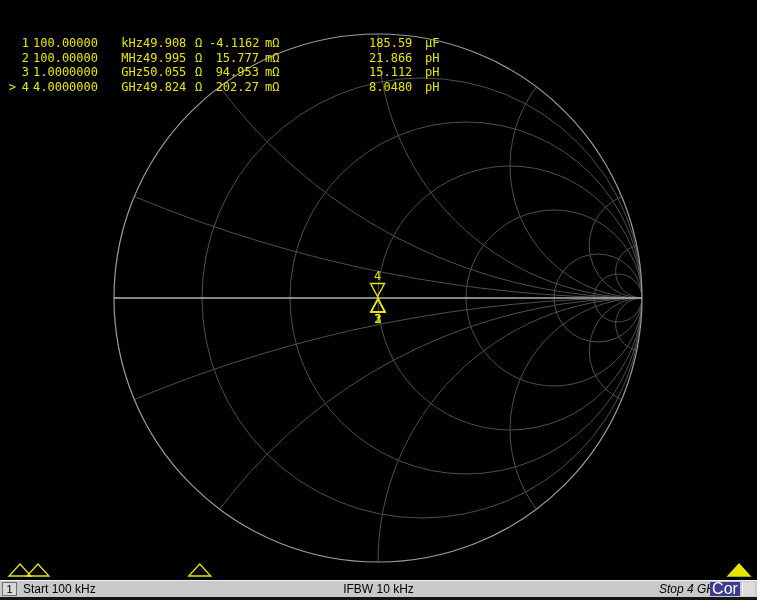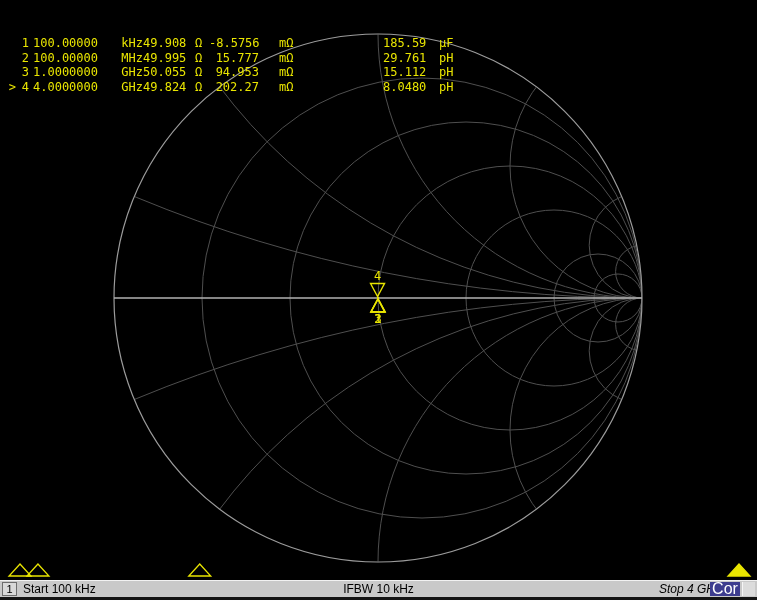--- a/index.html
+++ b/index.html
@@ -99,7 +99,7 @@
 
 
   <div class="mtable" id="mtable">
-      <div class="mrow"><span class="c-sel"></span><span class="c-num">1</span><span class="c-freq">100.00000</span><span class="c-funit">kHz</span><span class="c-res">49.908</span><span class="c-runit">Ω</span><span class="c-react">-8.5756</span><span class="c-xunit">mΩ</span><span class="c-equiv">185.59</span><span class="c-eunit">µF</span></div>
+      <div class="mrow"><span class="c-sel"></span><span class="c-num">1</span><span class="c-freq">100.00000</span><span class="c-funit">kHz</span><span class="c-res">49.908</span><span class="c-runit">Ω</span><span class="c-react">-4.1162</span><span class="c-xunit">mΩ</span><span class="c-equiv">185.59</span><span class="c-eunit">µF</span></div>
       <div class="mrow"><span class="c-sel"></span><span class="c-num">2</span><span class="c-freq">100.00000</span><span class="c-funit">MHz</span><span class="c-res">49.995</span><span class="c-runit">Ω</span><span class="c-react">15.777</span><span class="c-xunit">mΩ</span><span class="c-equiv">29.761</span><span class="c-eunit">pH</span></div>
       <div class="mrow"><span class="c-sel"></span><span class="c-num">3</span><span class="c-freq">1.0000000</span><span class="c-funit">GHz</span><span class="c-res">50.055</span><span class="c-runit">Ω</span><span class="c-react">94.953</span><span class="c-xunit">mΩ</span><span class="c-equiv">15.112</span><span class="c-eunit">pH</span></div>
       <div class="mrow"><span class="c-sel">&gt;</span><span class="c-num">4</span><span class="c-freq">4.0000000</span><span class="c-funit">GHz</span><span class="c-res">49.824</span><span class="c-runit">Ω</span><span class="c-react">202.27</span><span class="c-xunit">mΩ</span><span class="c-equiv">8.0480</span><span class="c-eunit">pH</span></div>

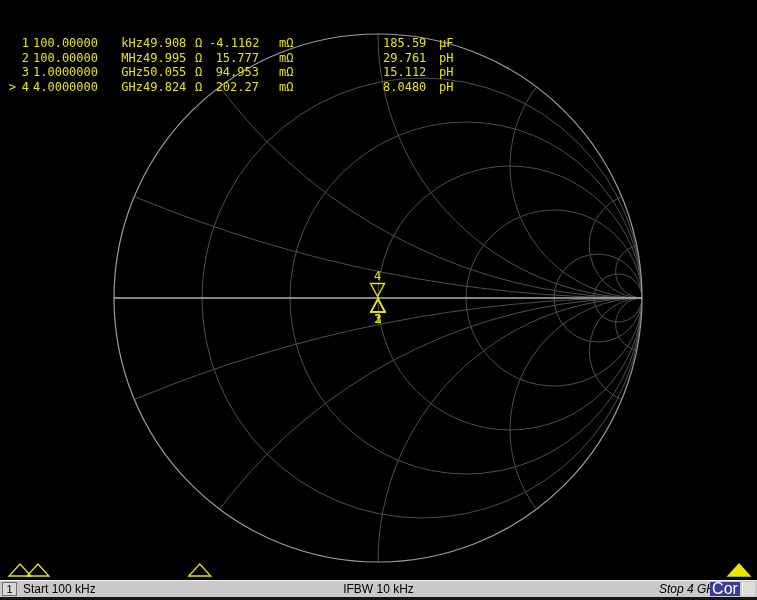--- a/index.html
+++ b/index.html
@@ -28,7 +28,7 @@
   .c-res  {width:46px;text-align:left;margin-left:0;}
   .c-runit{width:10px;text-align:left;margin-left:6px;}
   .c-react{width:50px;text-align:right;margin-left:4px;}
-  .c-xunit{width:20px;text-align:left;margin-left:20px;}
+  .c-xunit{width:20px;text-align:left;margin-left:6px;}
   .c-equiv{width:55px;text-align:left;margin-left:84px;}
   .c-eunit{width:24px;text-align:left;margin-left:1px;}
 

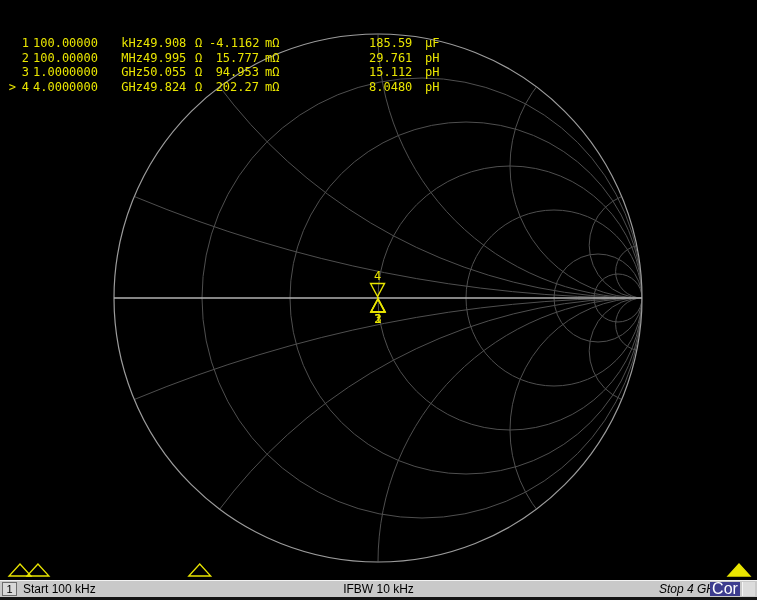--- a/index.html
+++ b/index.html
@@ -100,7 +100,7 @@
 
   <div class="mtable" id="mtable">
       <div class="mrow"><span class="c-sel"></span><span class="c-num">1</span><span class="c-freq">100.00000</span><span class="c-funit">kHz</span><span class="c-res">49.908</span><span class="c-runit">Ω</span><span class="c-react">-4.1162</span><span class="c-xunit">mΩ</span><span class="c-equiv">185.59</span><span class="c-eunit">µF</span></div>
-      <div class="mrow"><span class="c-sel"></span><span class="c-num">2</span><span class="c-freq">100.00000</span><span class="c-funit">MHz</span><span class="c-res">49.995</span><span class="c-runit">Ω</span><span class="c-react">15.777</span><span class="c-xunit">mΩ</span><span class="c-equiv">29.761</span><span class="c-eunit">pH</span></div>
+      <div class="mrow"><span class="c-sel"></span><span class="c-num">2</span><span class="c-freq">100.00000</span><span class="c-funit">MHz</span><span class="c-res">49.995</span><span class="c-runit">Ω</span><span class="c-react">15.777</span><span class="c-xunit">mΩ</span><span class="c-equiv">21.866</span><span class="c-eunit">pH</span></div>
       <div class="mrow"><span class="c-sel"></span><span class="c-num">3</span><span class="c-freq">1.0000000</span><span class="c-funit">GHz</span><span class="c-res">50.055</span><span class="c-runit">Ω</span><span class="c-react">94.953</span><span class="c-xunit">mΩ</span><span class="c-equiv">15.112</span><span class="c-eunit">pH</span></div>
       <div class="mrow"><span class="c-sel">&gt;</span><span class="c-num">4</span><span class="c-freq">4.0000000</span><span class="c-funit">GHz</span><span class="c-res">49.824</span><span class="c-runit">Ω</span><span class="c-react">202.27</span><span class="c-xunit">mΩ</span><span class="c-equiv">8.0480</span><span class="c-eunit">pH</span></div>
     </div>

